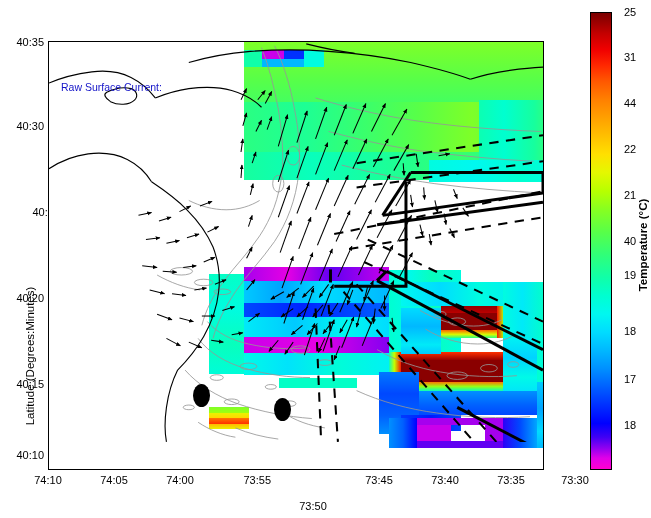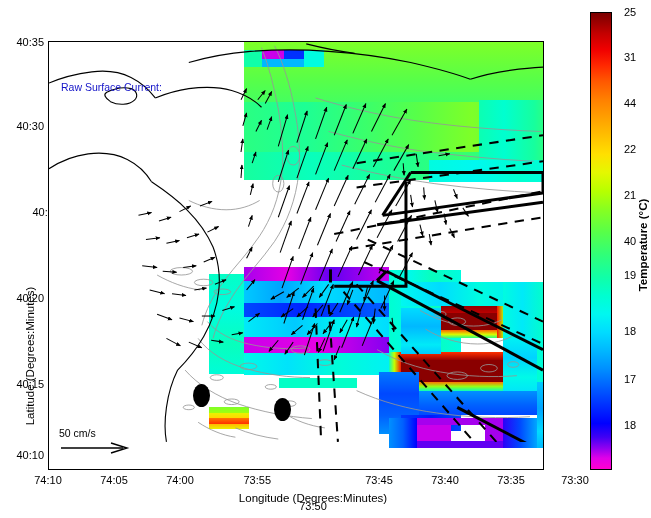--- a/index.html
+++ b/index.html
@@ -399,13 +399,6 @@
         <div>Raw Surface Current:</div>
       </div>
 
-      <div id="scalebar">
-        <div class="sbtxt">50 cm/s</div>
-        <svg width="72" height="14" viewBox="0 0 72 14">
-          <path d="M2,7 L64,7" stroke="#000" stroke-width="1.4" fill="none"></path>
-          <path d="M52,2 L68,7 L52,12" stroke="#000" stroke-width="1.4" fill="none"></path>
-        </svg>
-      </div>
 
     </div>
   </div>

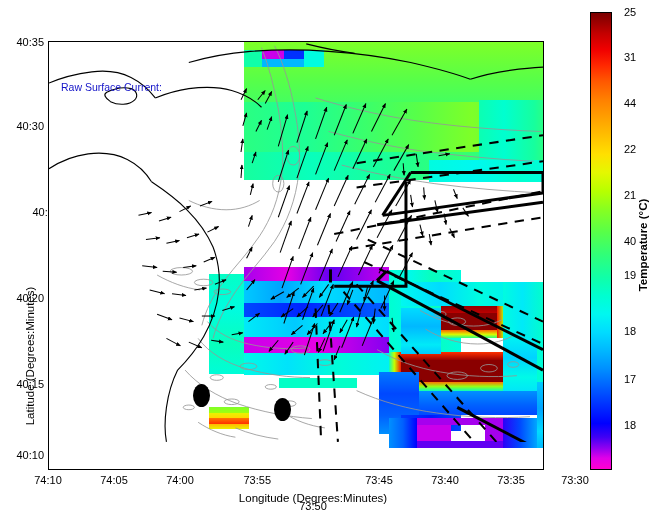--- a/index.html
+++ b/index.html
@@ -111,7 +111,6 @@
     <div class="xlab" style="left:550px;top:474px;">73:30</div>
   </div>
 
-  <div id="xtitle">Longitude (Degrees:Minutes)</div>
 
   <div id="plot">
     <div id="plot-inner">

